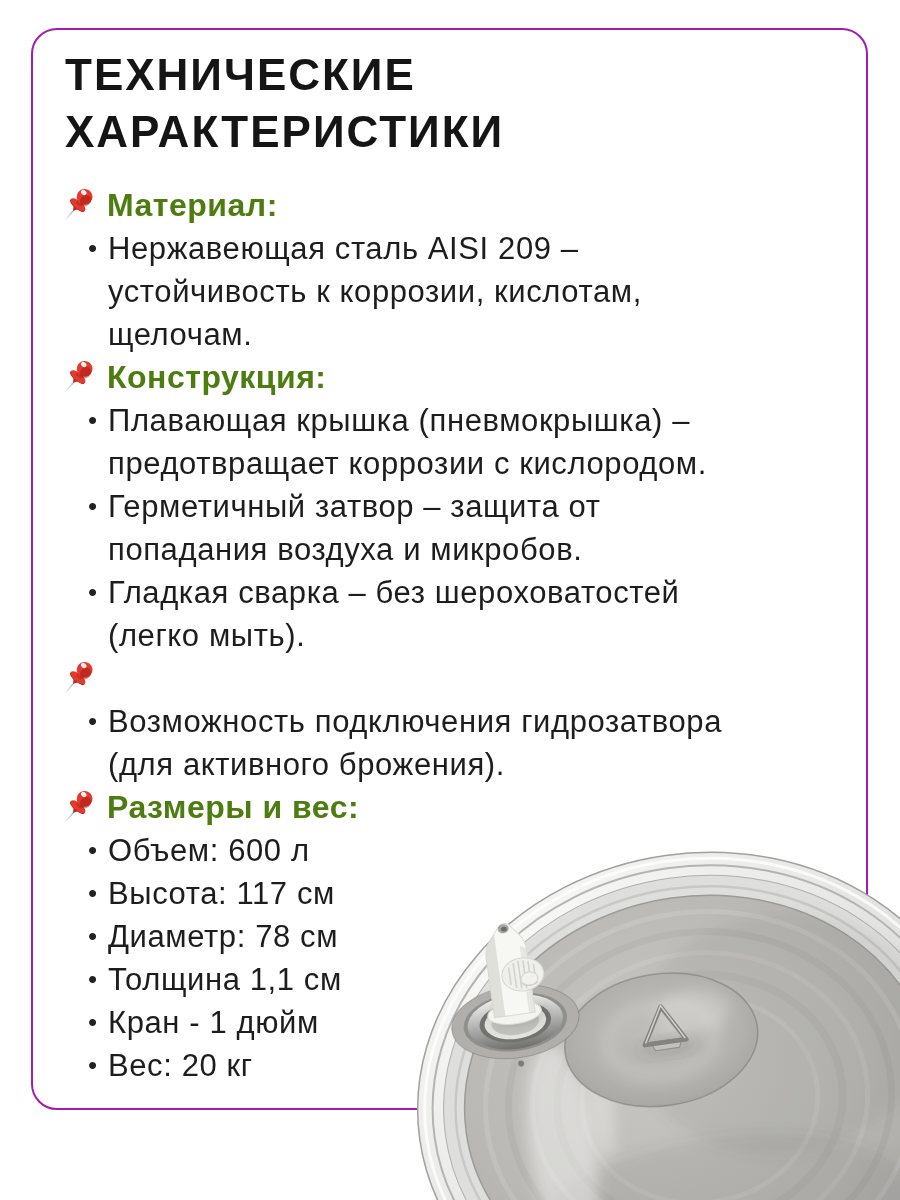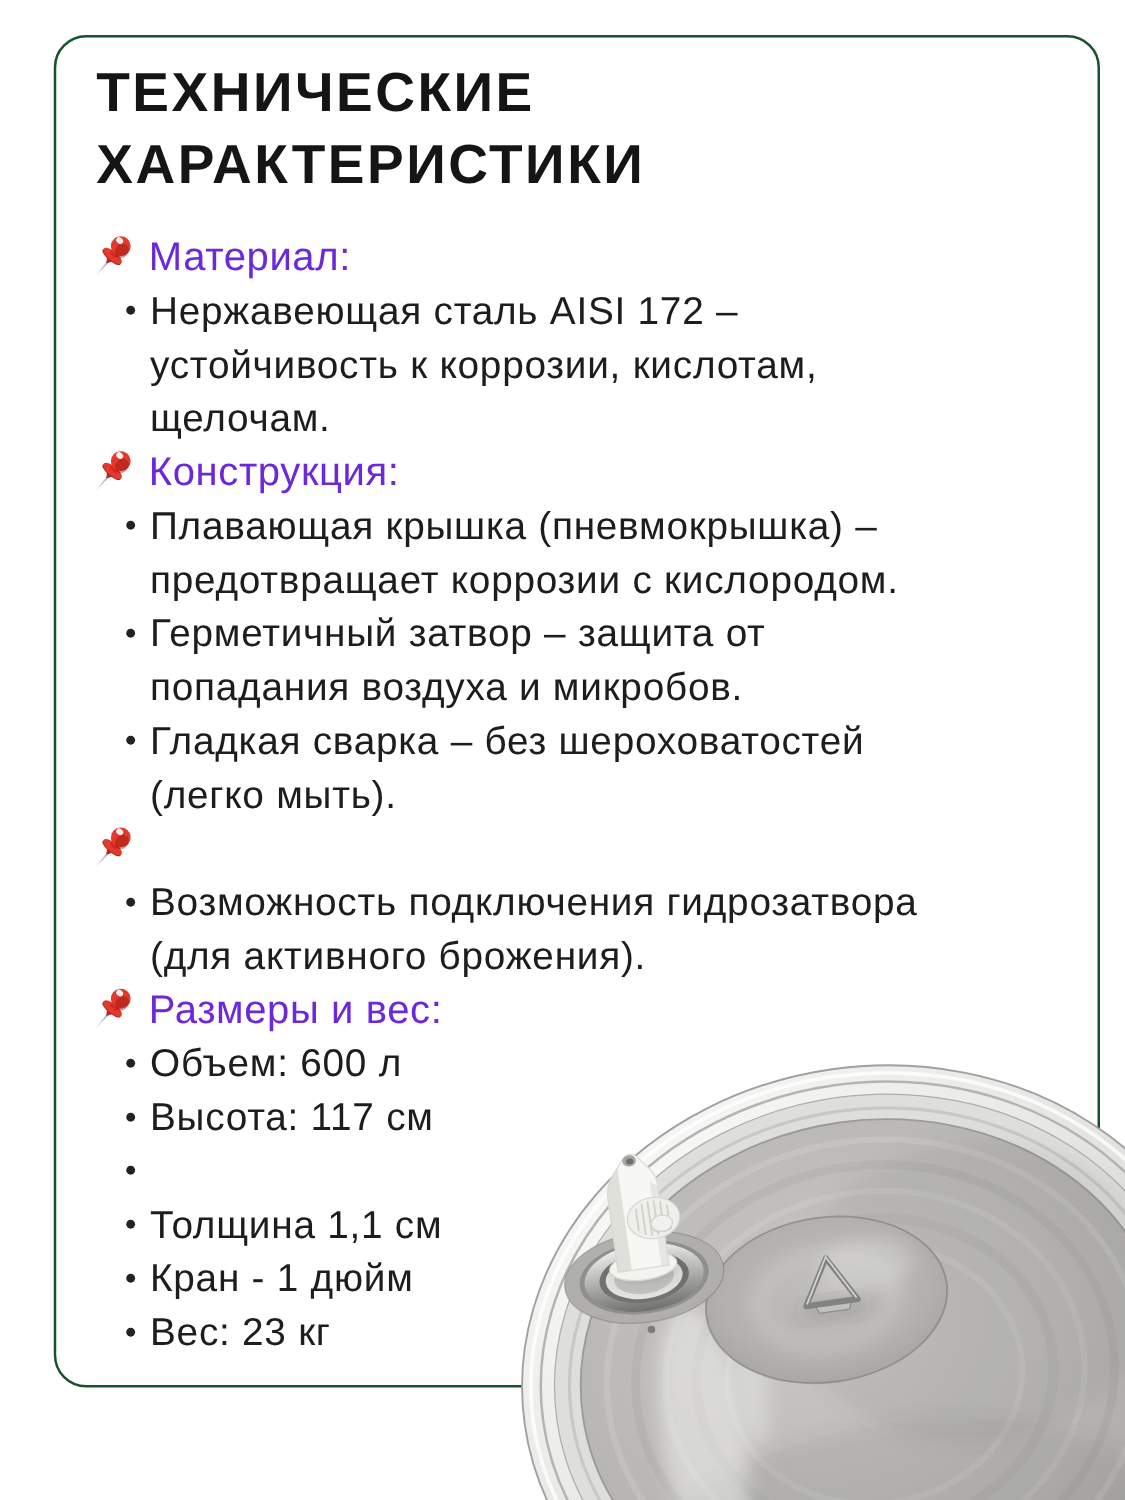--- a/index.html
+++ b/index.html
@@ -11,9 +11,9 @@
     color: #1d1d1d;
   }
   .card {
-    position: absolute; left: 43px; top: 28px;
+    position: absolute; left: 31px; top: 28px;
     width: 833px; height: 1078px;
-    border: 2px solid #14532d;
+    border: 2px solid #a21caf;
     border-radius: 26px;
     background: #ffffff;
   }

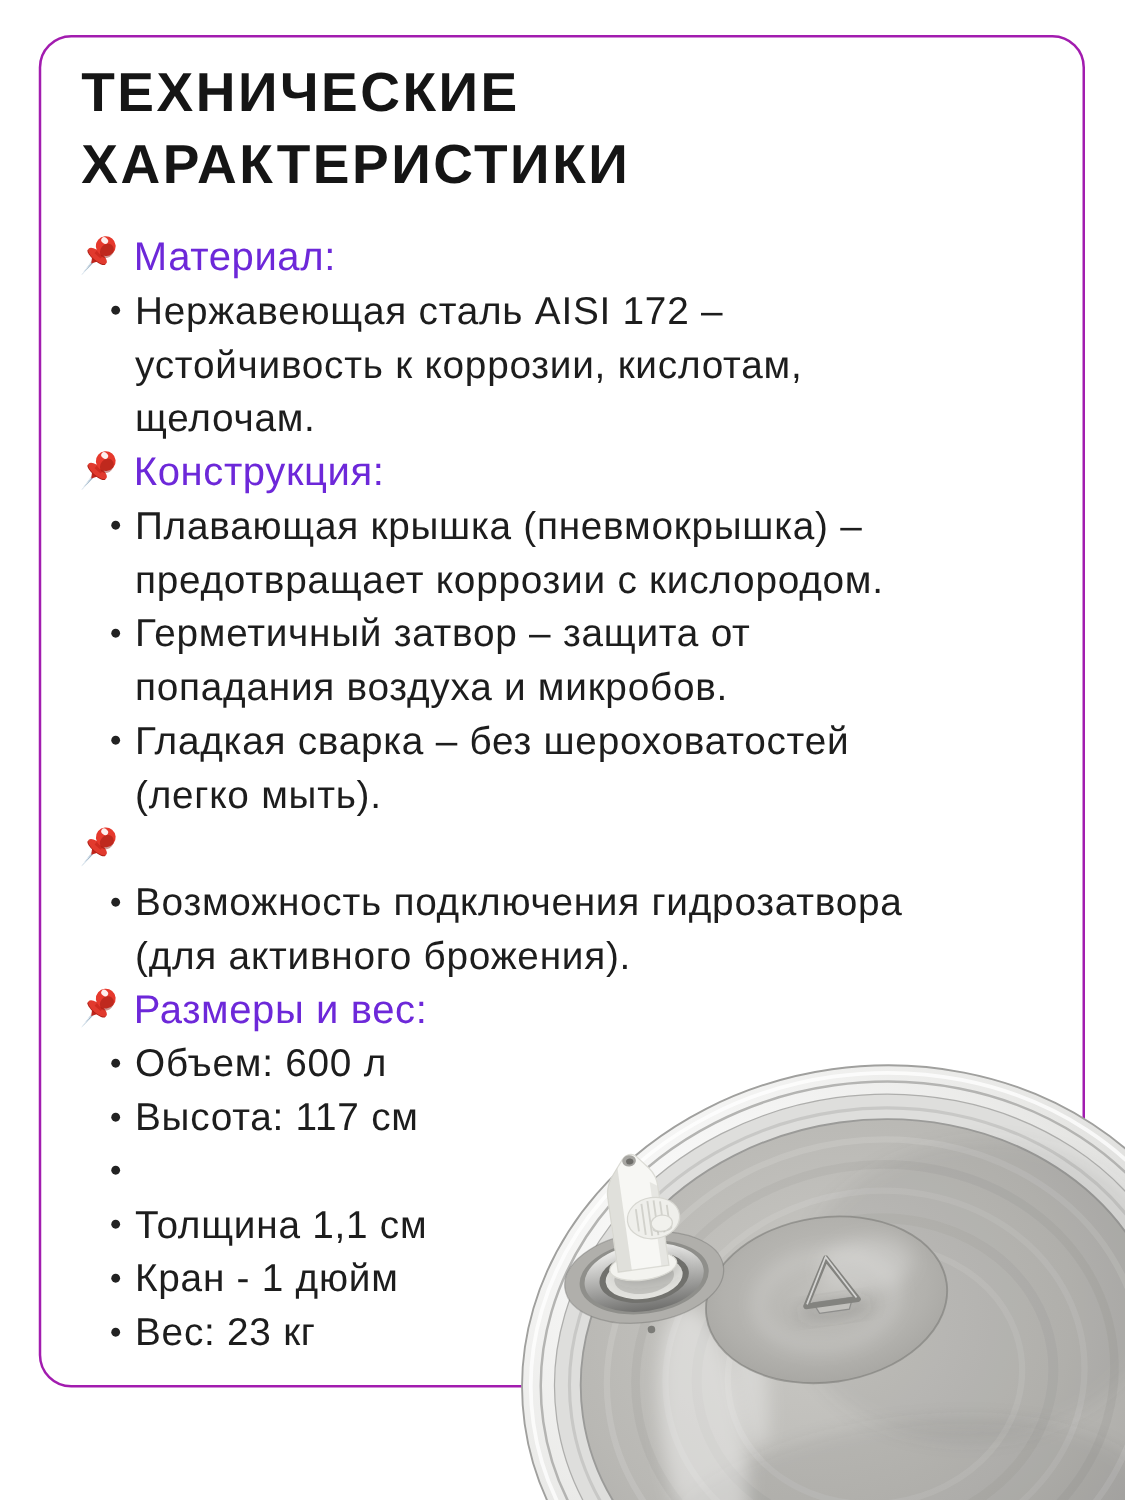--- a/index.html
+++ b/index.html
@@ -33,8 +33,8 @@
   }
   .pin { width: 42px; height: 42px; flex: none; }
   .sec-title {
-    font-size: 32px; font-weight: normal;
-    letter-spacing: 0.5px; color: #6d28d9;
+    font-size: 32px; font-weight: bold;
+    letter-spacing: 0.5px; color: #4d7c0f;
     line-height: 43px; white-space: nowrap;
   }
   .item { display: flex; align-items: flex-start; }

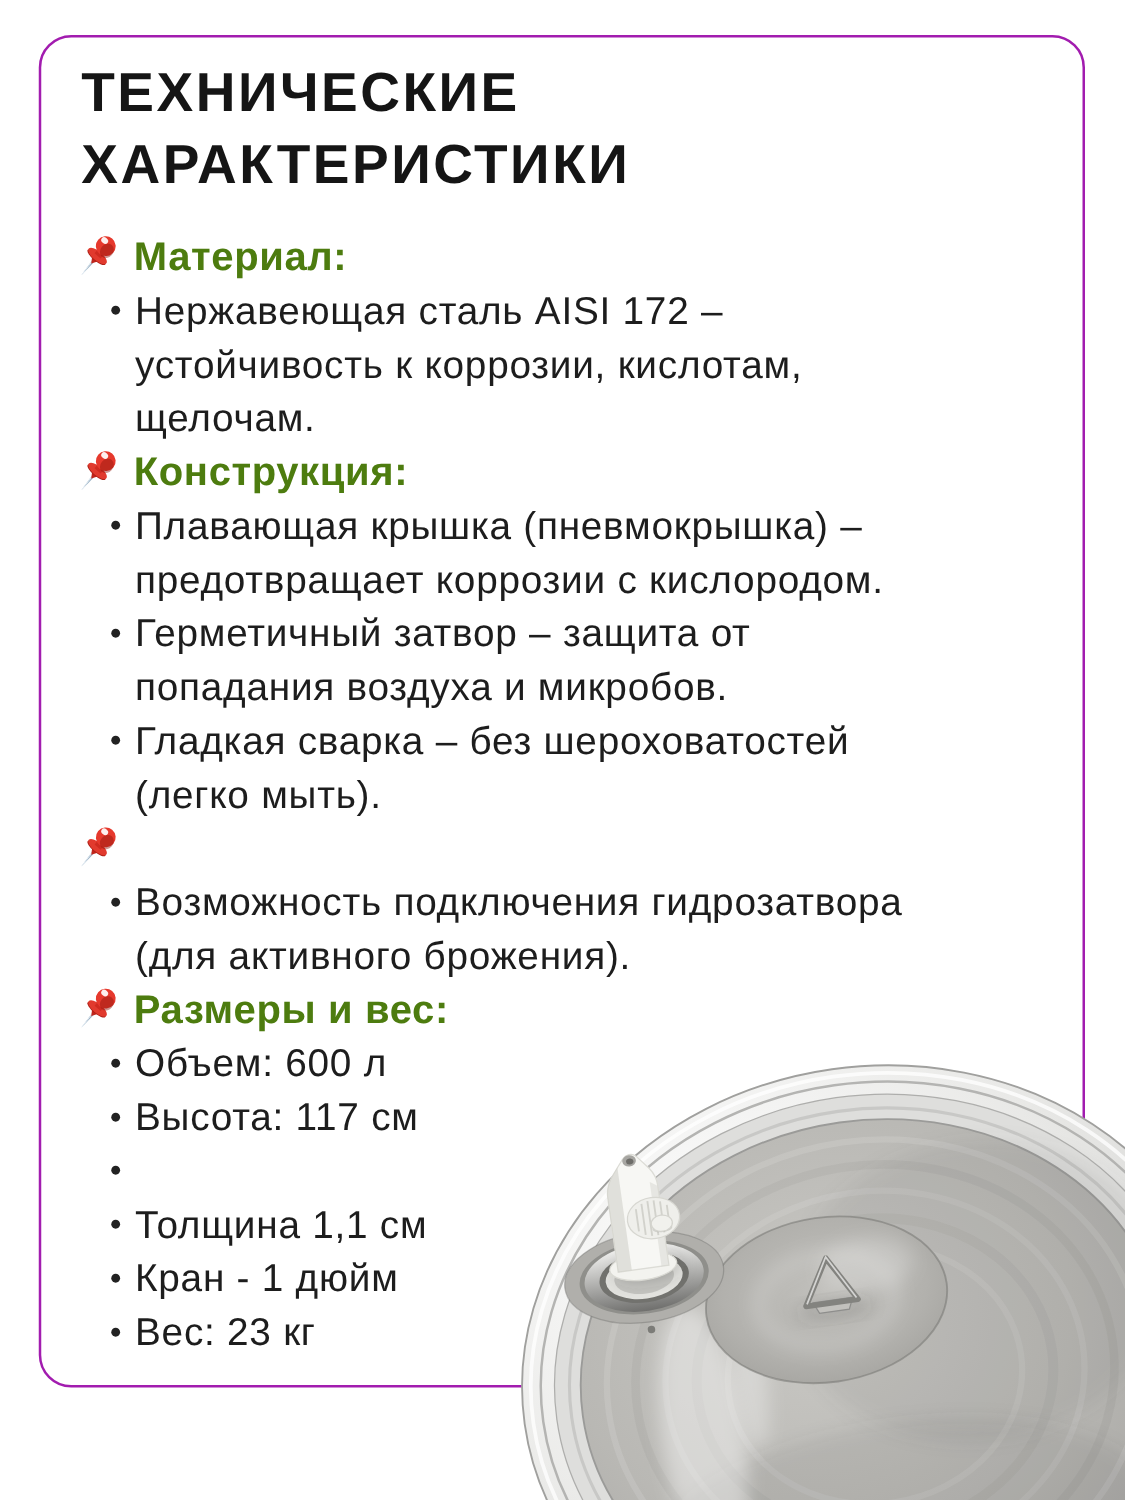--- a/index.html
+++ b/index.html
@@ -87,7 +87,7 @@
     </div>
     <div class="item">
       <span class="bullet">•</span>
-      <span class="item-text">Нержавеющая сталь AISI 172 –
+      <span class="item-text">Нержавеющая сталь AISI 209 –
 устойчивость к коррозии, кислотам,
 щелочам.</span>
     </div>

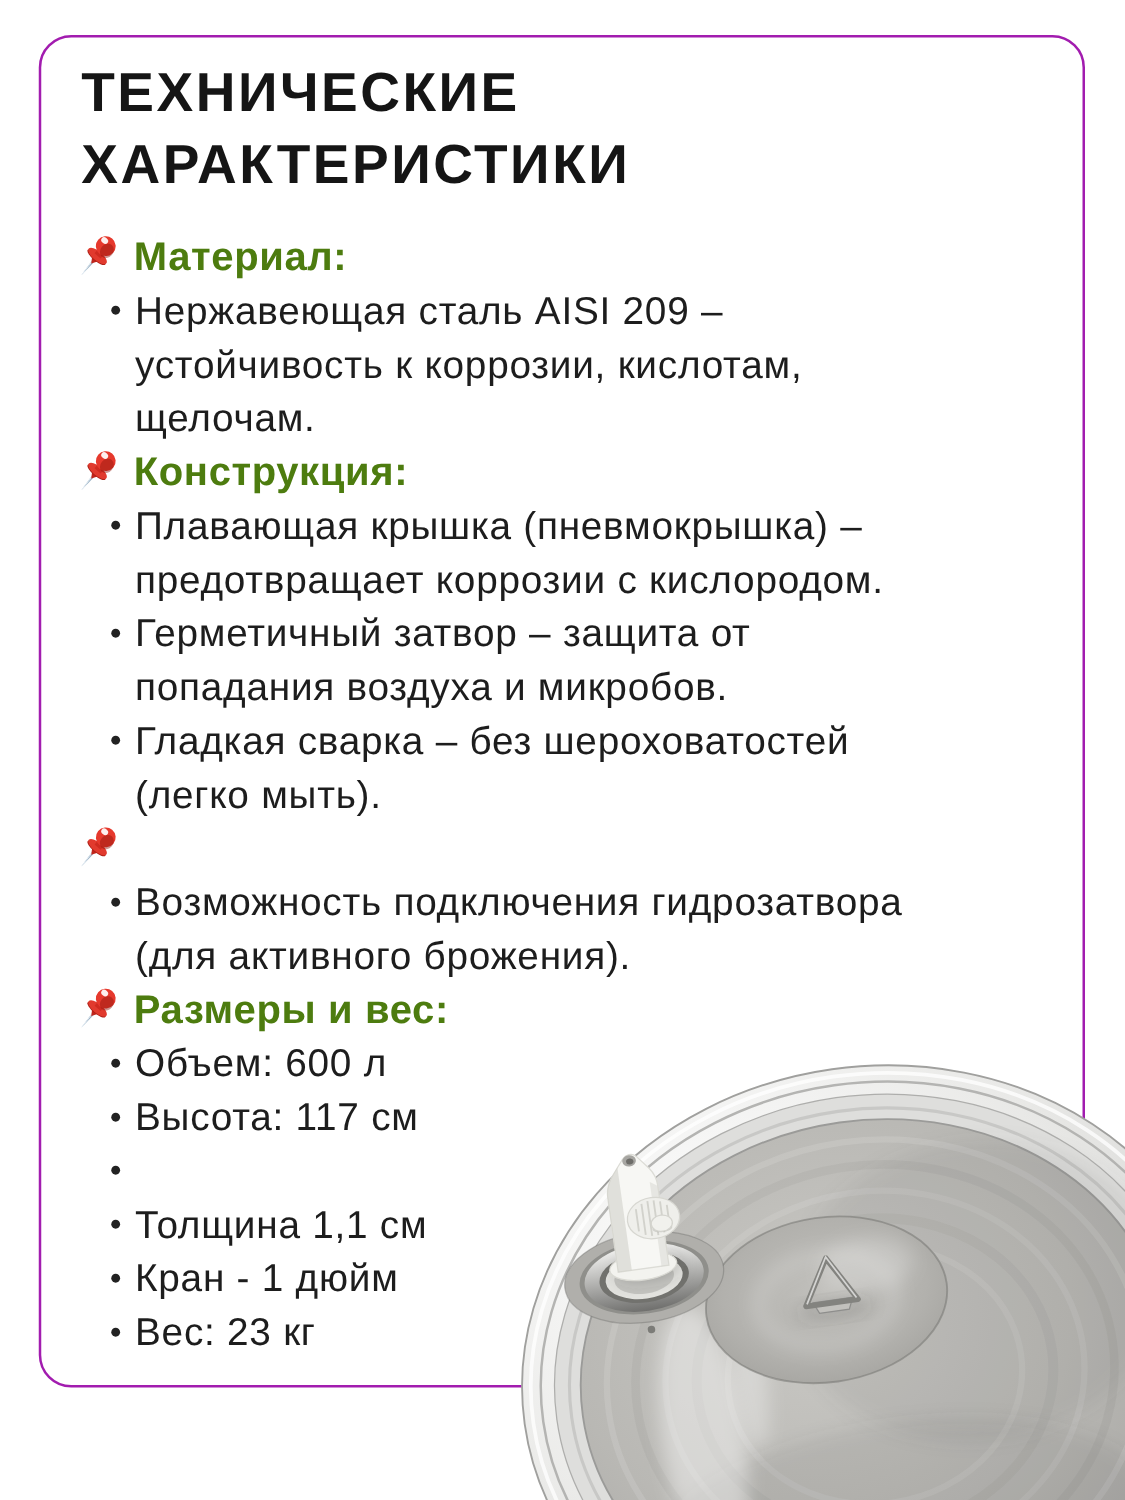--- a/index.html
+++ b/index.html
@@ -141,6 +141,7 @@
     </div>
     <div class="item">
       <span class="bullet">•</span>
+      <span class="item-text">Диаметр: 78 см</span>
     </div>
     <div class="item">
       <span class="bullet">•</span>

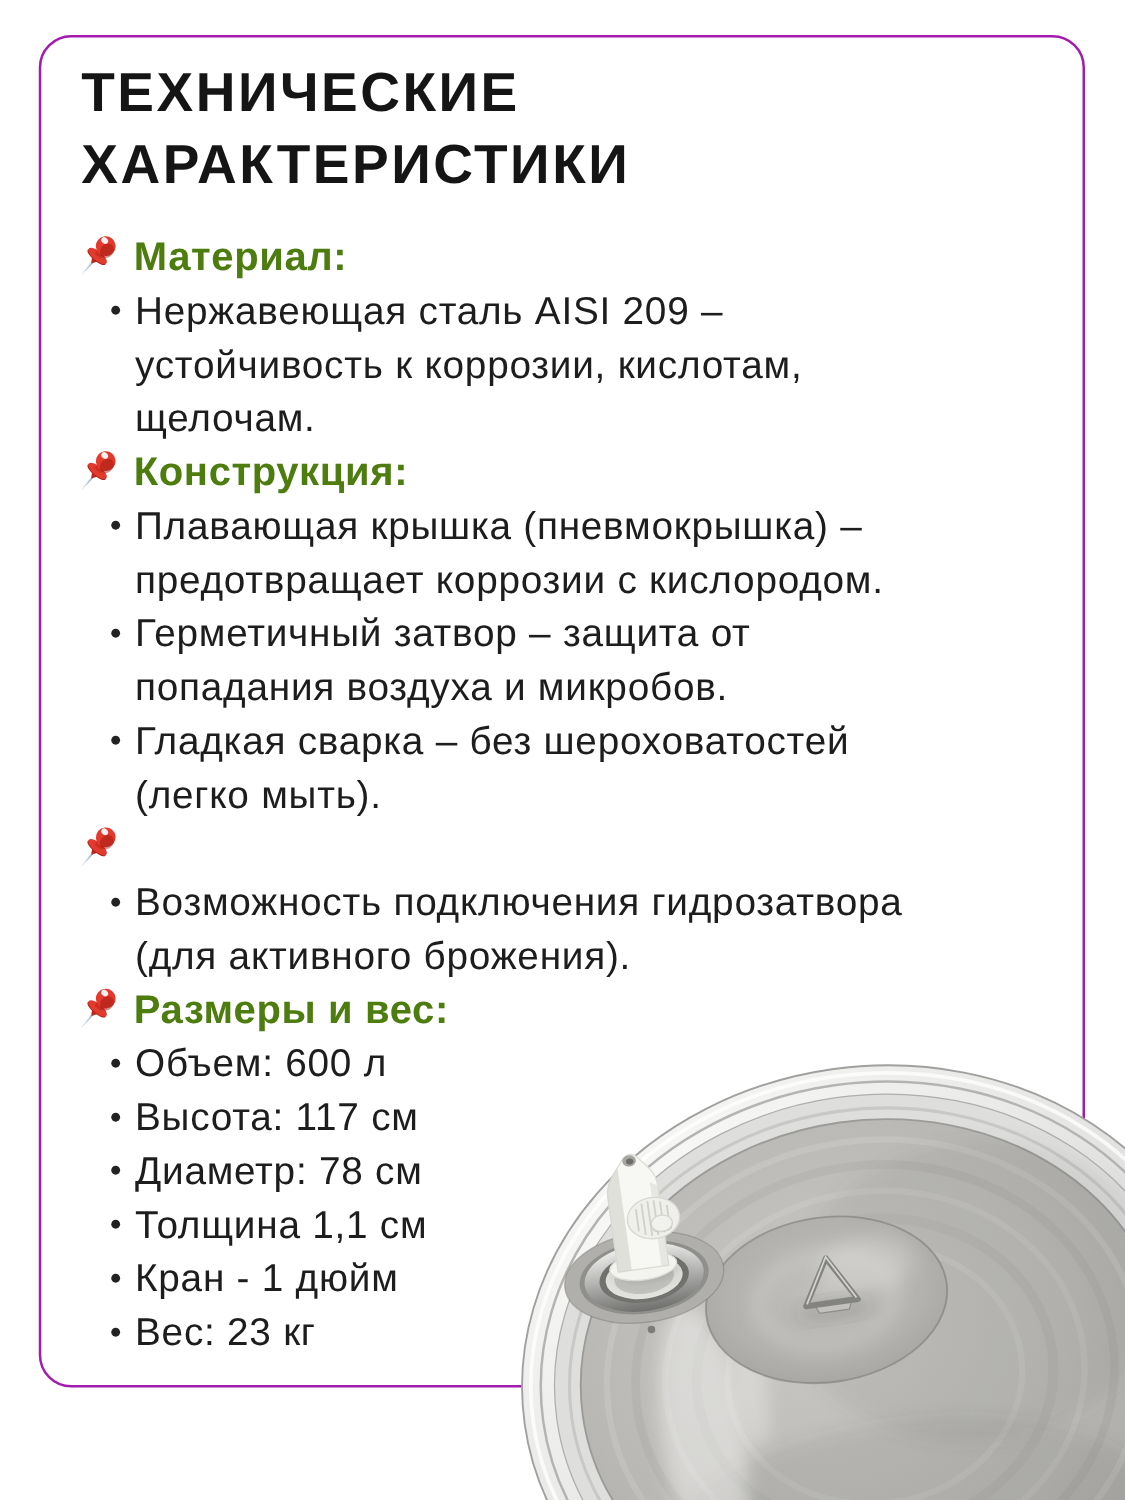--- a/index.html
+++ b/index.html
@@ -153,7 +153,7 @@
     </div>
     <div class="item">
       <span class="bullet">•</span>
-      <span class="item-text">Вес: 23 кг</span>
+      <span class="item-text">Вес: 20 кг</span>
     </div>
 
   </div>

